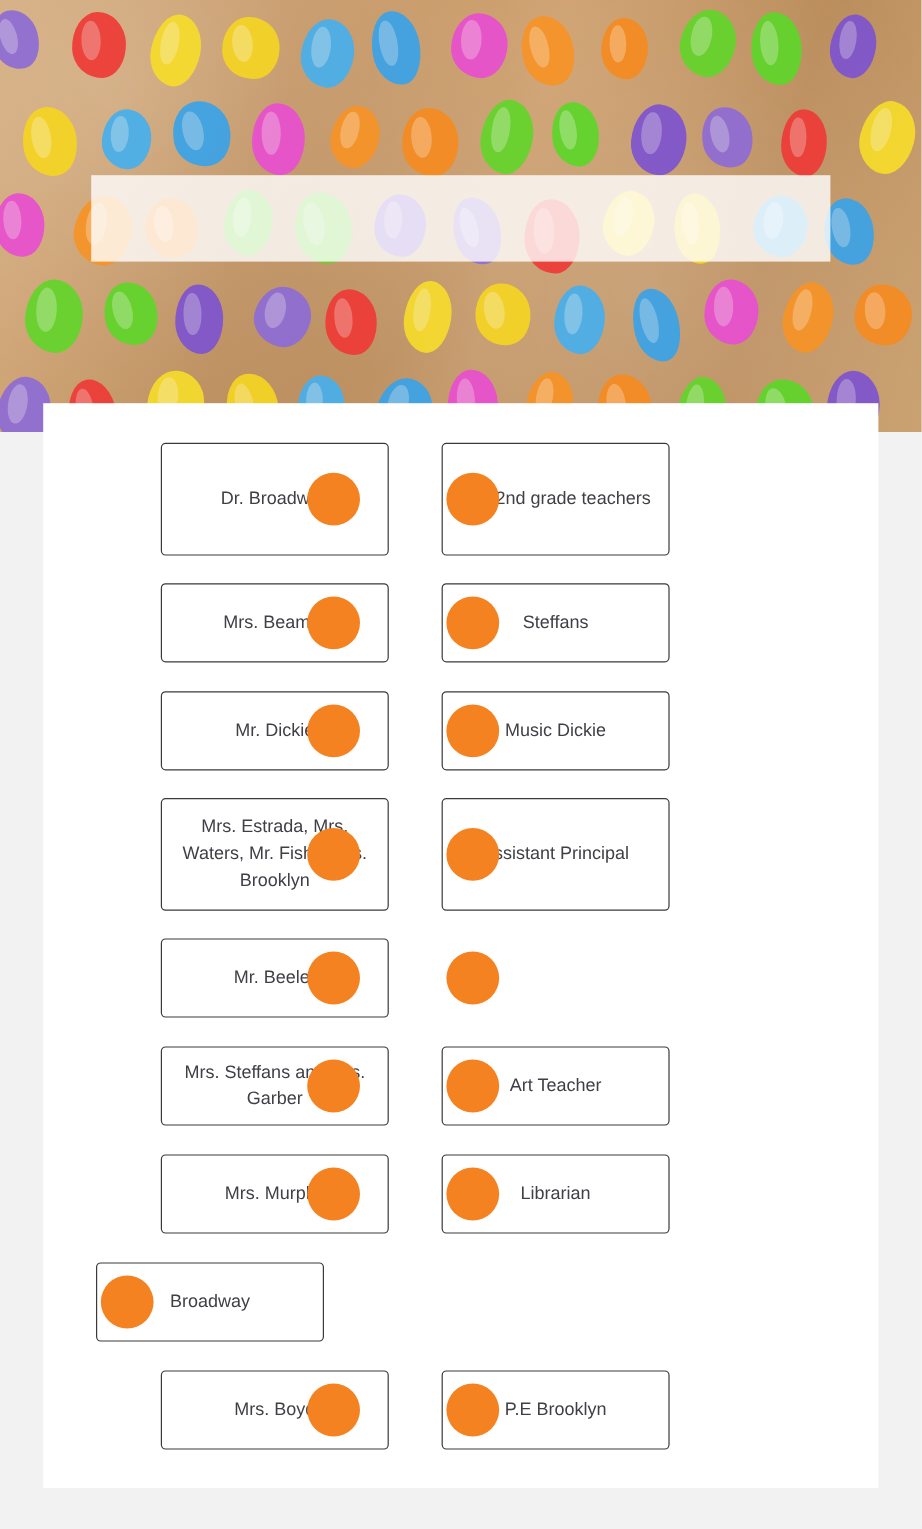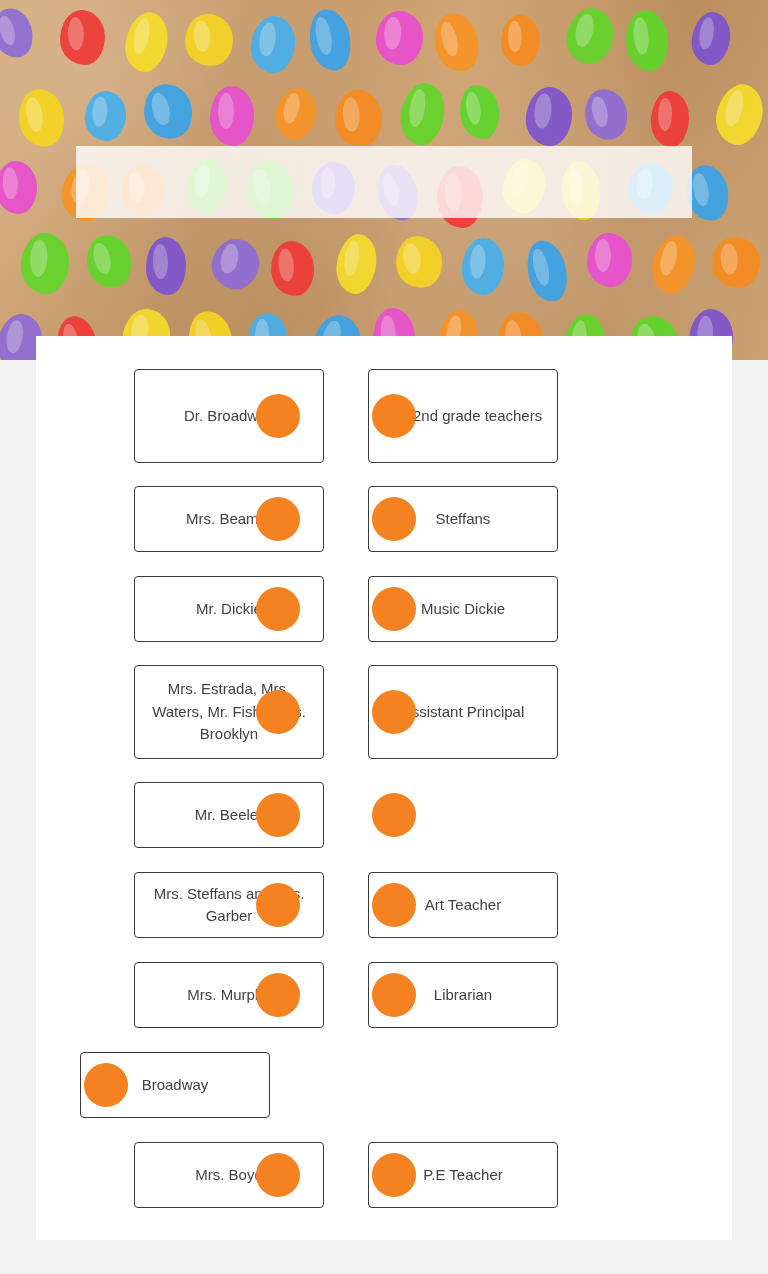--- a/index.html
+++ b/index.html
@@ -307,7 +307,7 @@
         <div class="gap"></div>
         <div class="cell right">
           <div class="dot"></div>
-          <div class="card">P.E Teacher</div>
+          <div class="card">P.E Brooklyn</div>
         </div>
       </div>
     </div>

